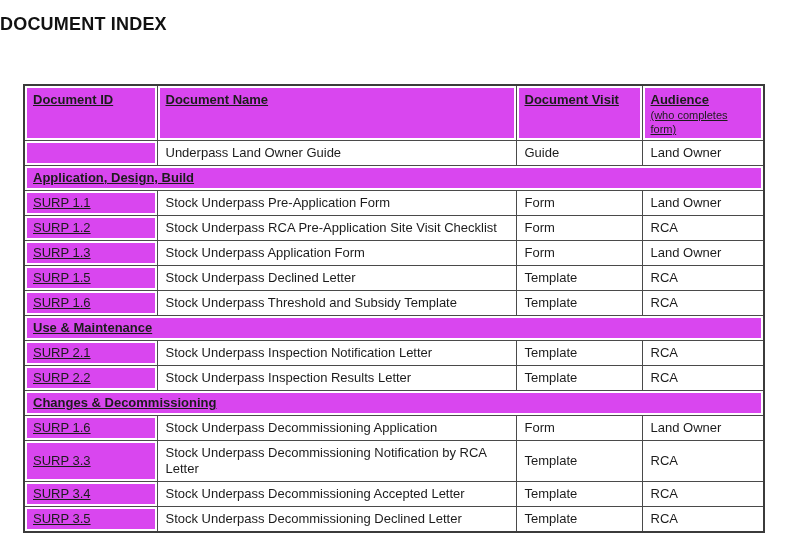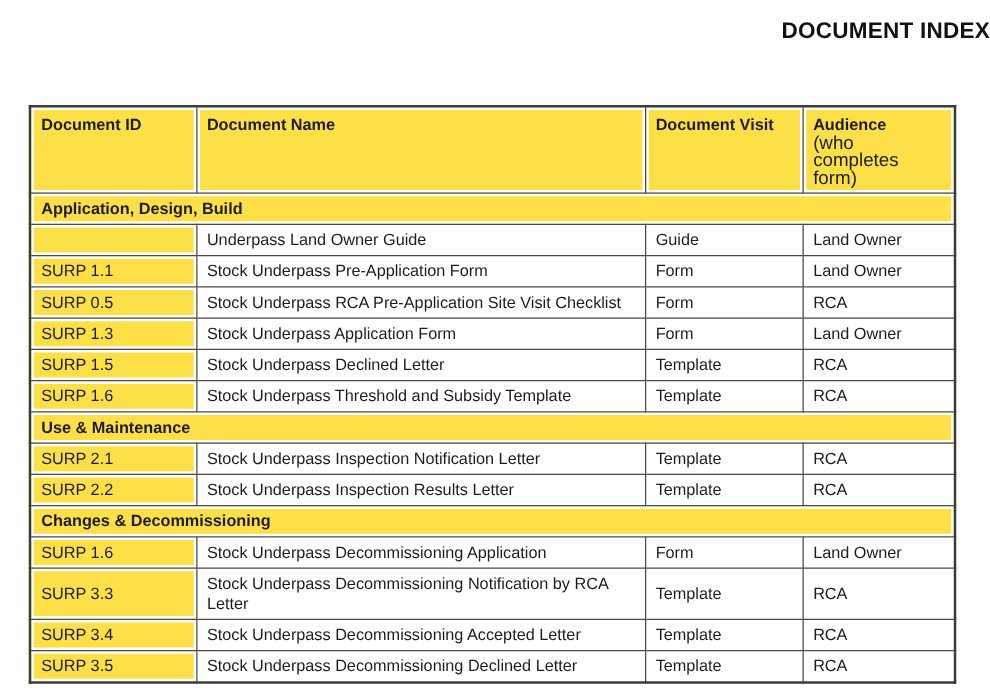--- a/index.html
+++ b/index.html
@@ -13,7 +13,7 @@
   .page { position: relative; width: 792px; height: 559px; background: #ffffff; }
   .doc-title {
     margin-top: 14px;
-    text-align: right;
+    text-align: left;
     font-size: 18px;
     font-weight: bold;
     letter-spacing: 0.2px;

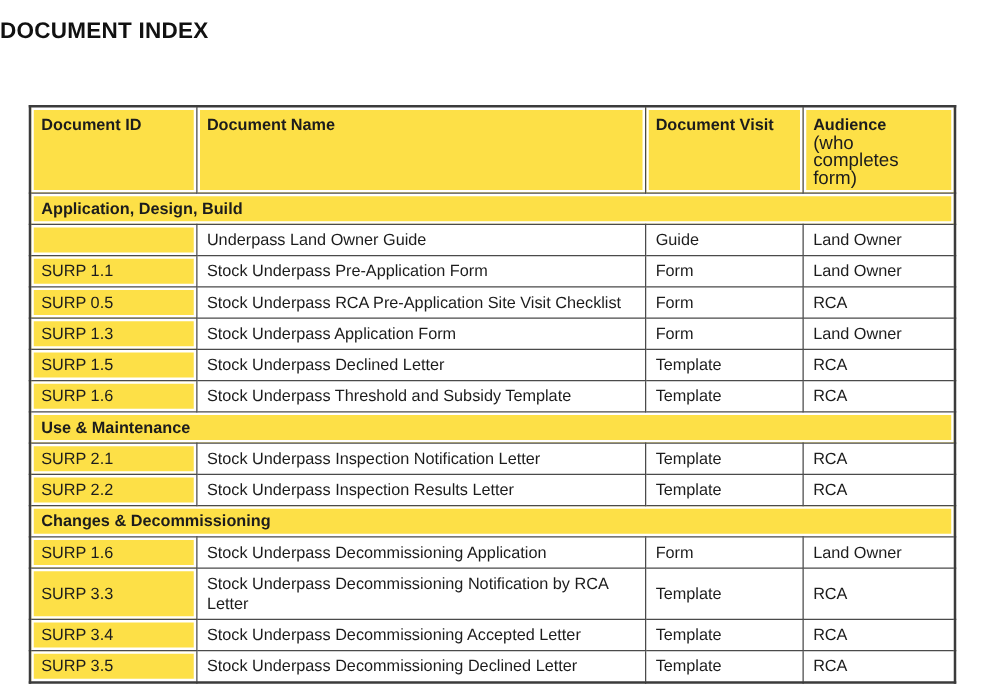--- a/index.html
+++ b/index.html
@@ -43,8 +43,9 @@
     font-weight: bold;
   }
   .shade {
-    background: #fde047;
+    background: #d946ef;
     box-shadow: inset 0 0 0 2px #ffffff;
+    text-decoration: underline;
   }
   .index-table tbody tr { height: 24px; }
   .sub-label {

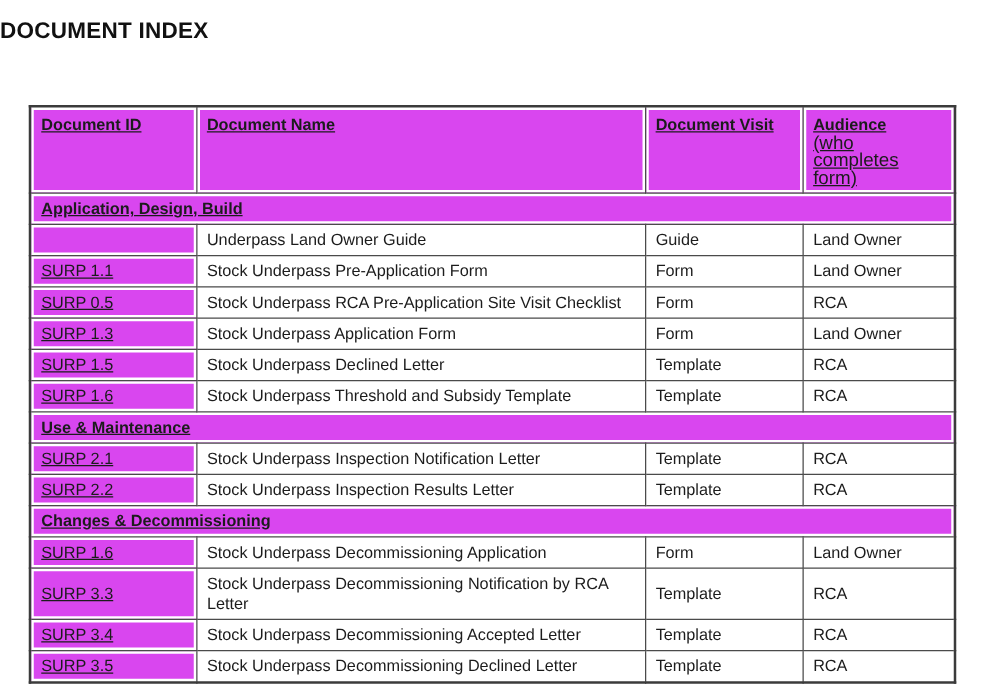--- a/index.html
+++ b/index.html
@@ -51,7 +51,7 @@
   .sub-label {
     display: block;
     font-weight: normal;
-    font-size: 15px;
+    font-size: 11px;
     line-height: 14px;
     color: #1c1c1c;
   }

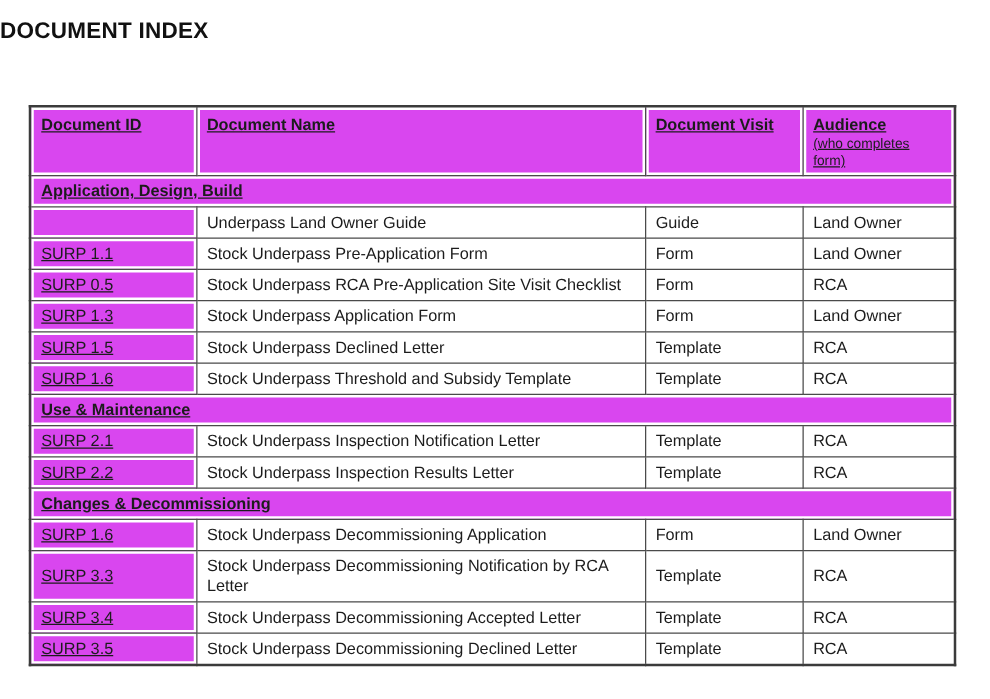--- a/index.html
+++ b/index.html
@@ -90,13 +90,13 @@
     </thead>
     <tbody>
         <tr>
-          <td colspan="4" class="shade section-cell">Application, Design, Build</td>
-        </tr>
-        <tr>
           <td class="shade id-cell"></td>
           <td class="name-cell">Underpass Land Owner Guide</td>
           <td class="type-cell">Guide</td>
           <td class="audience-cell">Land Owner</td>
+        </tr>
+        <tr>
+          <td colspan="4" class="shade section-cell">Application, Design, Build</td>
         </tr>
         <tr>
           <td class="shade id-cell">SURP 1.1</td>

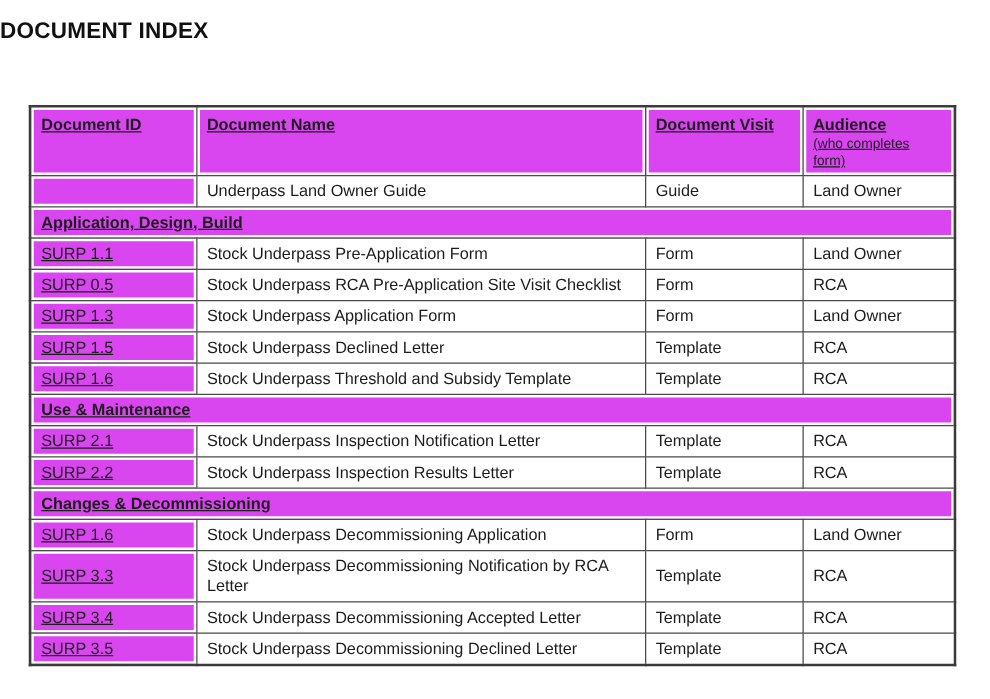--- a/index.html
+++ b/index.html
@@ -105,7 +105,7 @@
           <td class="audience-cell">Land Owner</td>
         </tr>
         <tr>
-          <td class="shade id-cell">SURP 0.5</td>
+          <td class="shade id-cell">SURP 1.2</td>
           <td class="name-cell">Stock Underpass RCA Pre-Application Site Visit Checklist</td>
           <td class="type-cell">Form</td>
           <td class="audience-cell">RCA</td>

